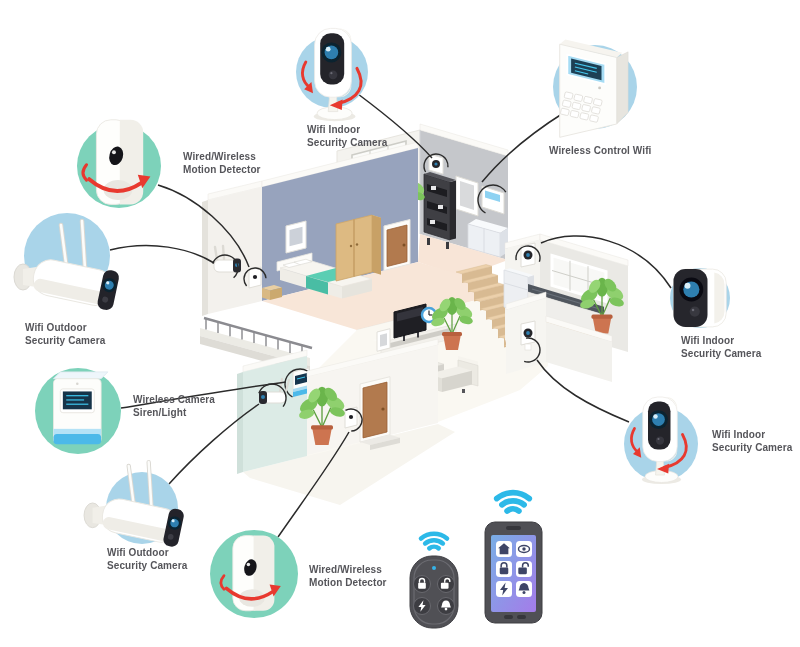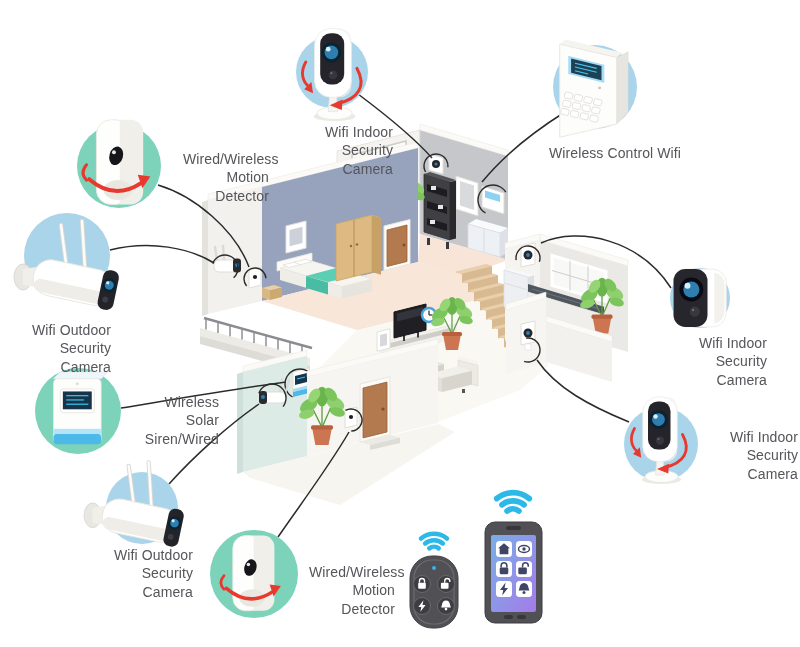--- a/index.html
+++ b/index.html
@@ -6,8 +6,8 @@
   .canvas{position:relative;width:800px;height:647px;background:#fff;overflow:hidden;
           font-family:"Liberation Sans",sans-serif;}
   .scene{position:absolute;left:0;top:0;}
-  .lbl{position:absolute;font-weight:normal;font-size:14px;line-height:1.32;
-       color:#55555a;letter-spacing:.1px;max-width:86px;text-align:right;}
+  .lbl{position:absolute;font-weight:bold;font-size:10px;line-height:1.32;
+       color:#55555a;letter-spacing:.1px;max-width:86px;}
   .lbl.nowrap{white-space:nowrap;max-width:none;}
   .ln{fill:none;stroke:#2b2b2b;stroke-width:1.5;}
   .arc{fill:none;stroke:#2b2b2b;stroke-width:1.4;}

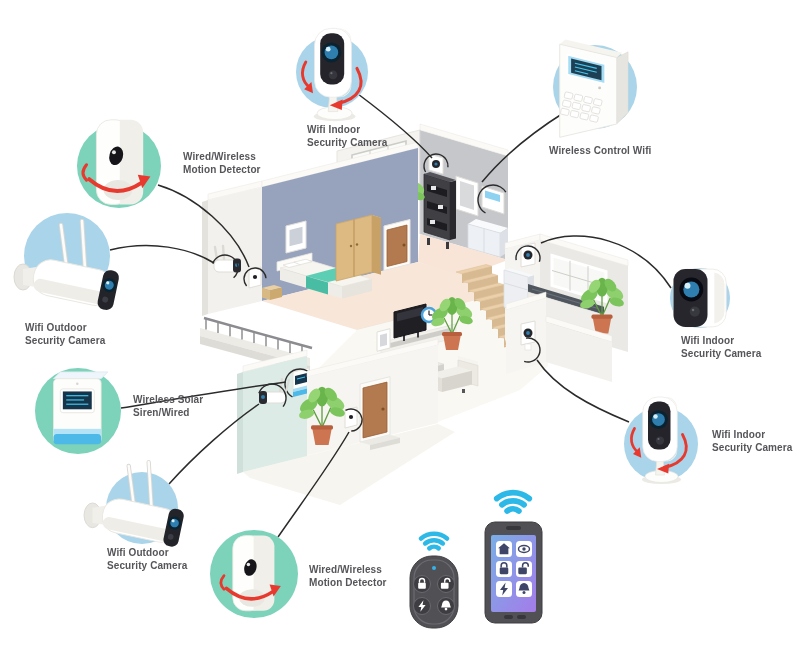--- a/index.html
+++ b/index.html
@@ -578,7 +578,7 @@
 <div class="lbl" style="left:307px;top:123px">Wifi Indoor Security Camera</div>
 <div class="lbl nowrap" style="left:549px;top:144px">Wireless Control Wifi</div>
 <div class="lbl" style="left:25px;top:321px">Wifi Outdoor Security Camera</div>
-<div class="lbl" style="left:133px;top:393px">Wireless Solar Siren/Wired</div>
+<div class="lbl" style="left:133px;top:393px">Wireless Camera Siren/Light</div>
 <div class="lbl" style="left:107px;top:546px">Wifi Outdoor Security Camera</div>
 <div class="lbl" style="left:309px;top:563px">Wired/Wireless Motion Detector</div>
 <div class="lbl" style="left:681px;top:334px">Wifi Indoor Security Camera</div>

